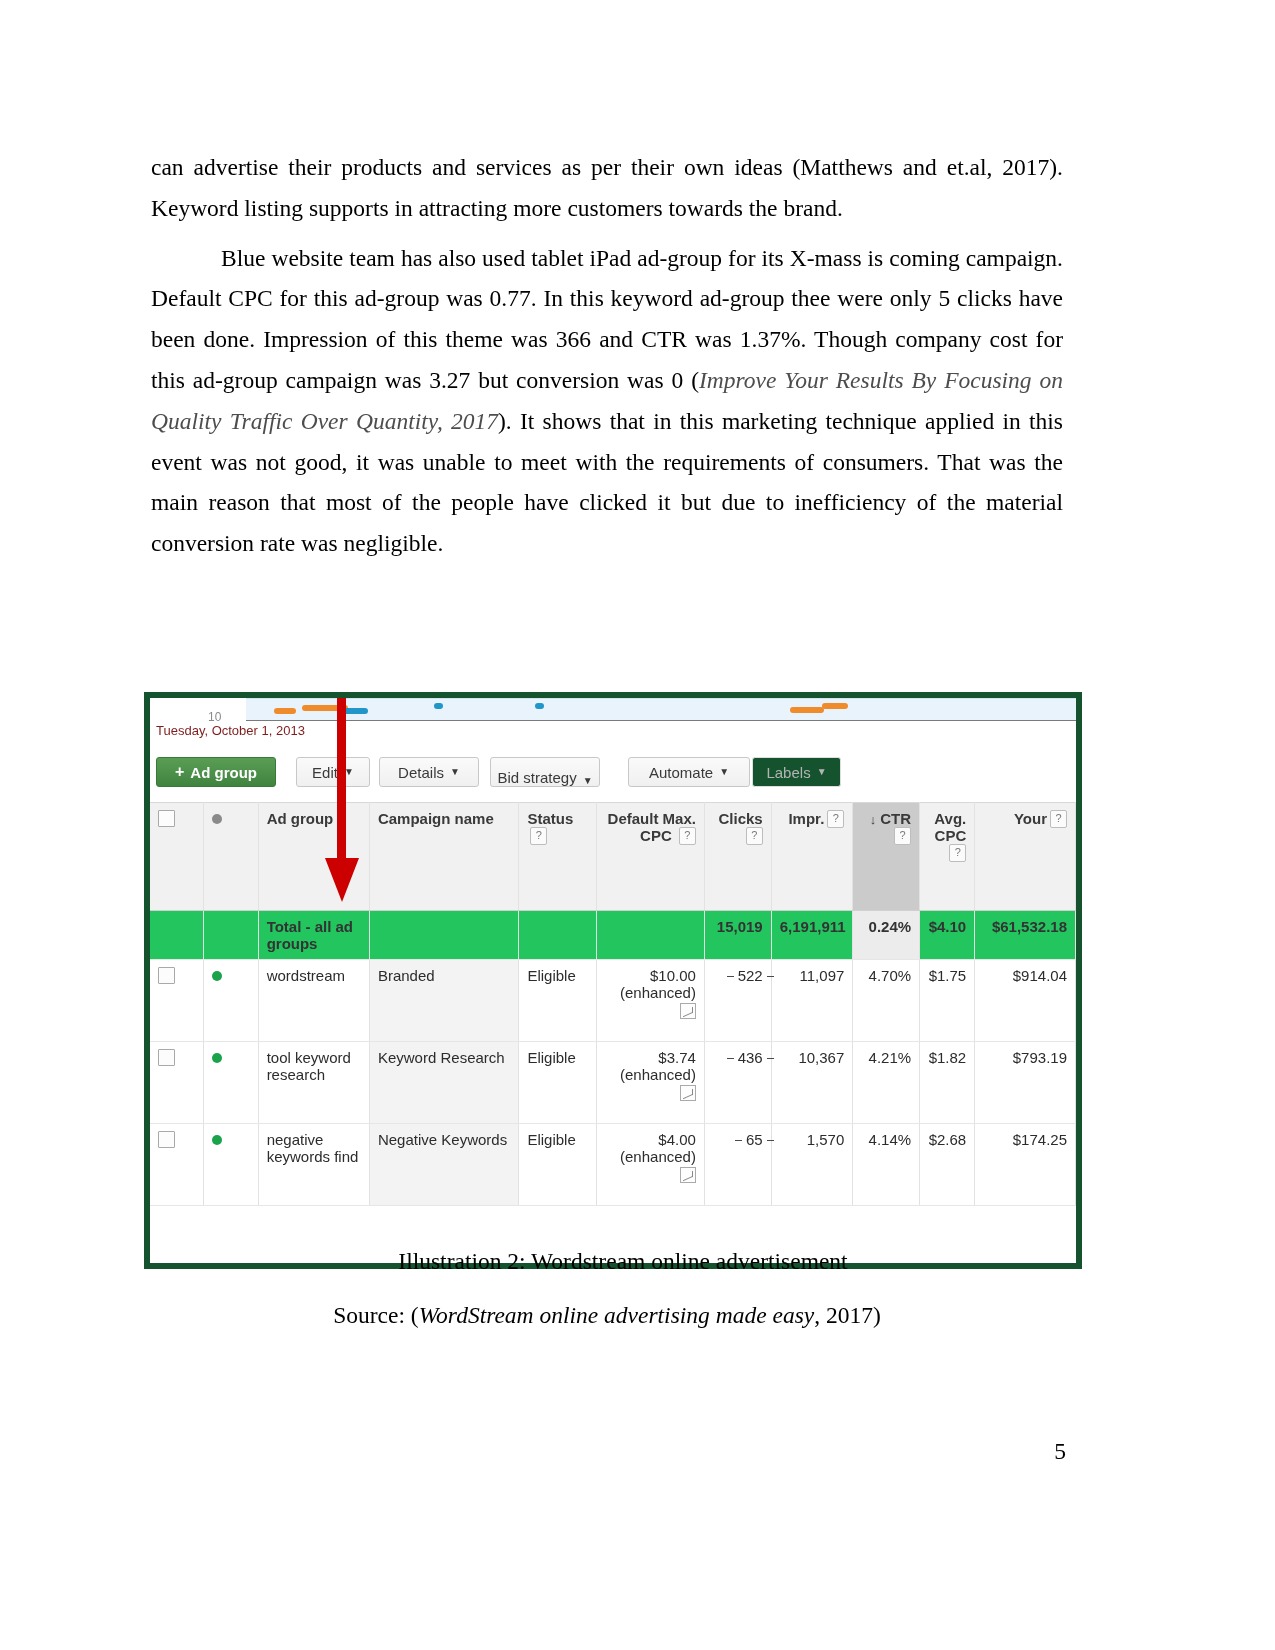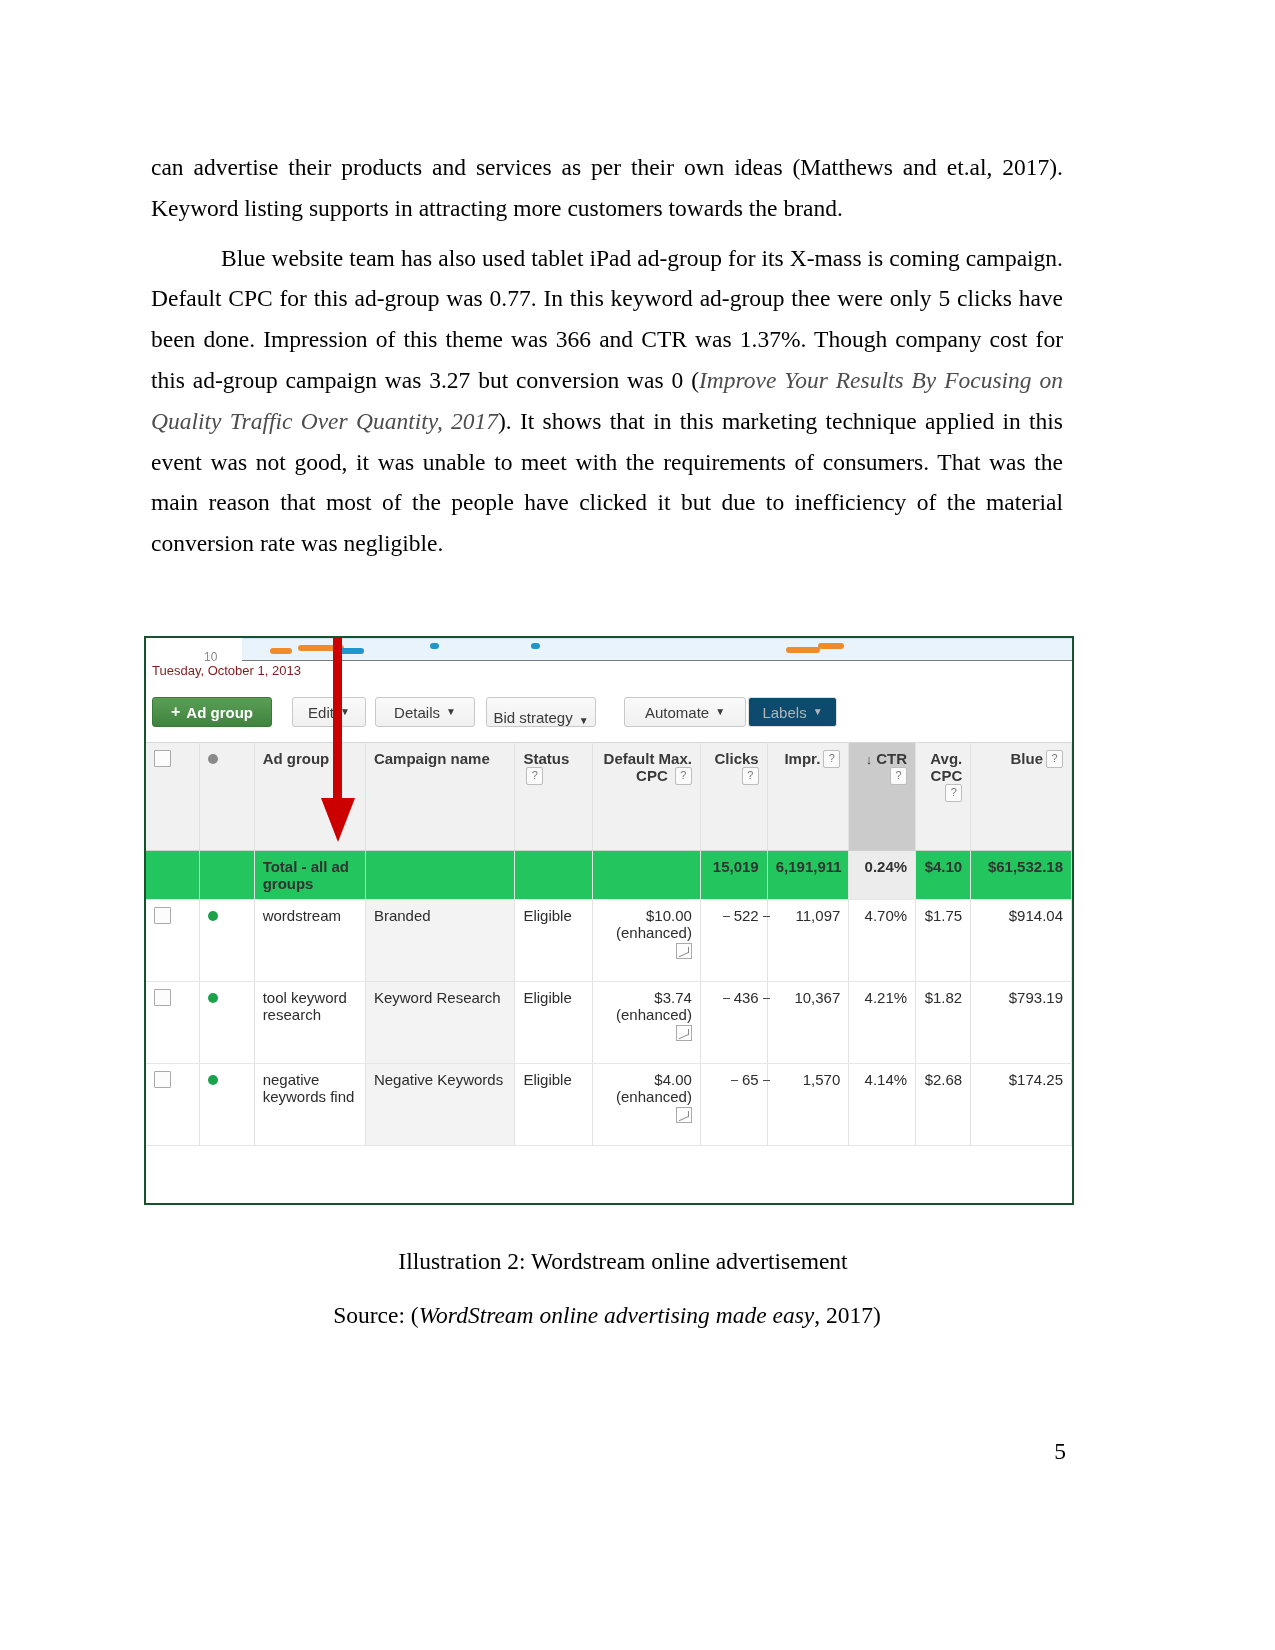--- a/index.html
+++ b/index.html
@@ -51,11 +51,11 @@
   .figure {
     position: absolute;
     left: 144px;
-    top: 636px;
+    top: 692px;
     width: 926px;
     height: 565px;
     background: #ffffff;
-    border: 2px solid #14532d;
+    border: 6px solid #14532d;
     overflow: hidden;
     font-family: "Liberation Sans", sans-serif;
   }

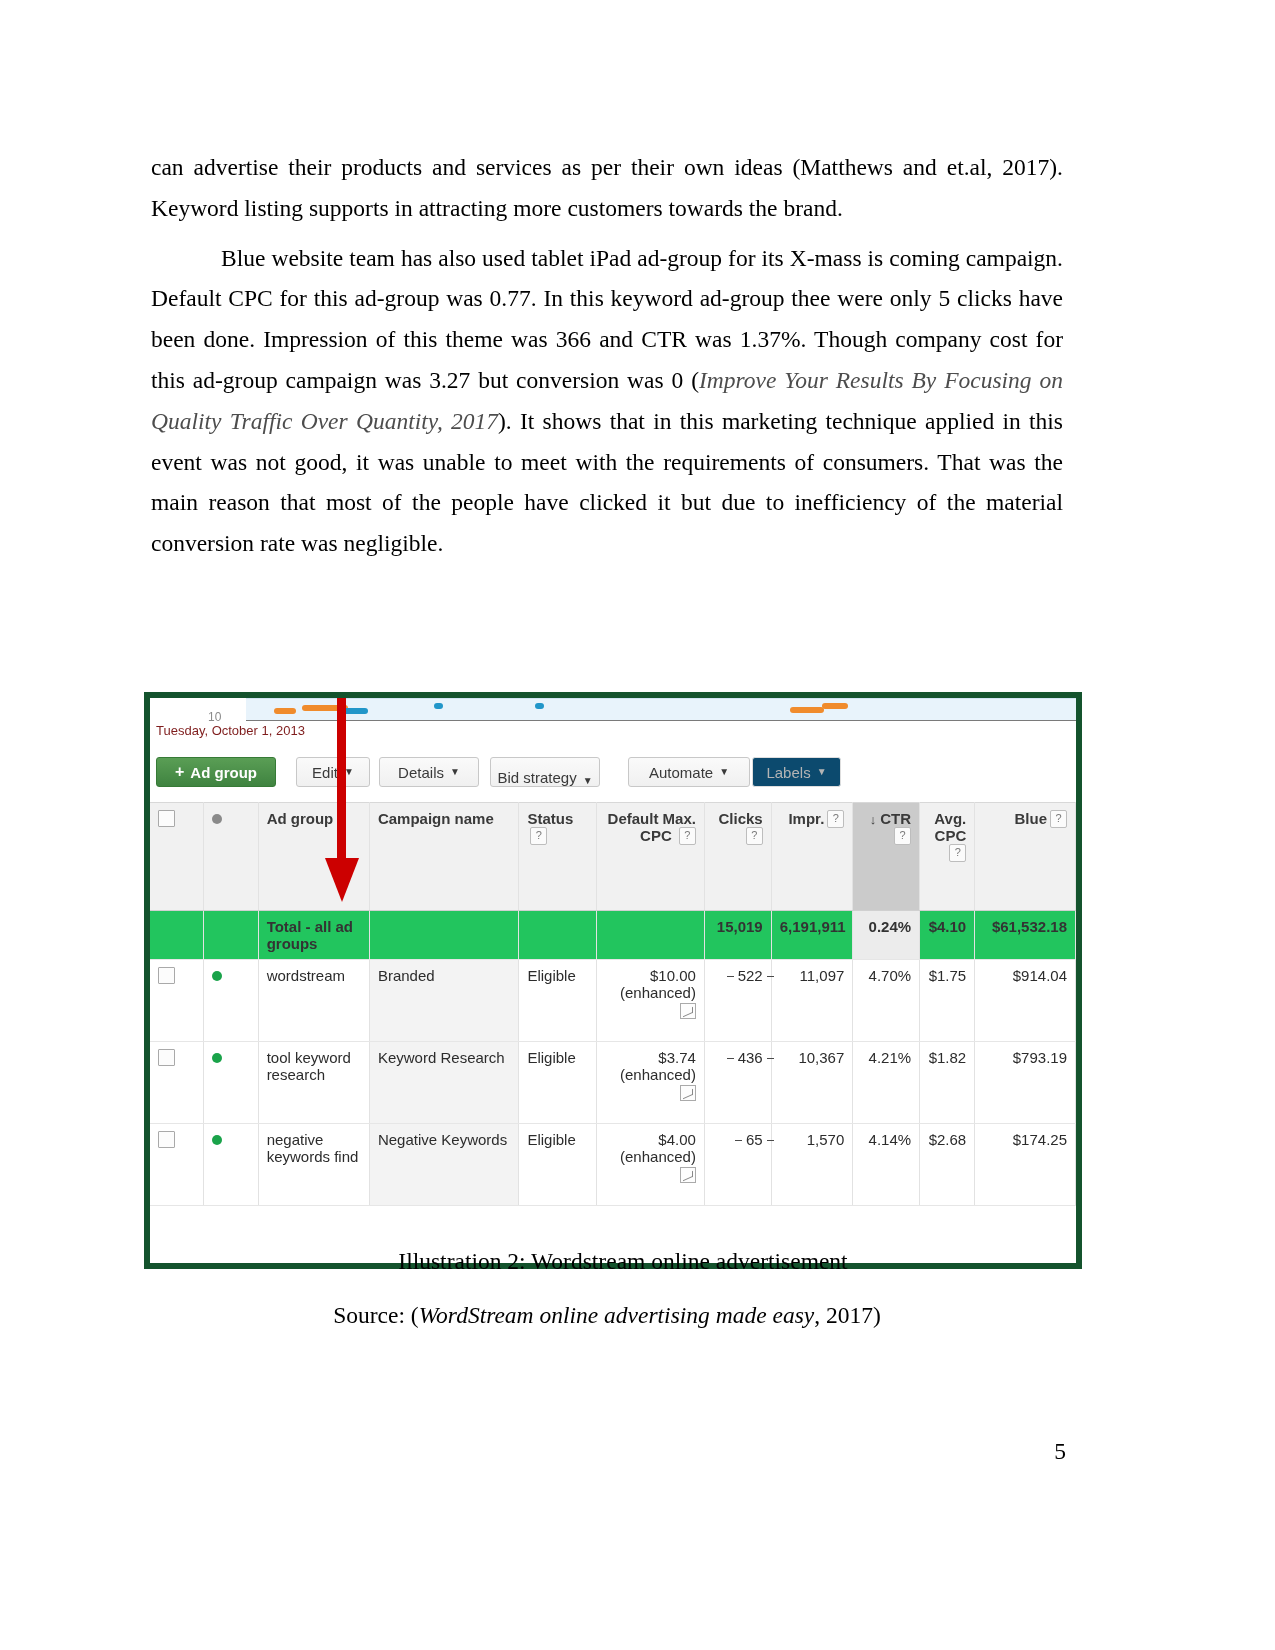--- a/index.html
+++ b/index.html
@@ -148,7 +148,7 @@
   }
   .btn.disabled {
     color: #b4b4b4;
-    background: #0c4a6e;
+    background: #14532d;
     border-color: #dedede;
   }
   .caret { font-size: 10px; line-height: 1; }

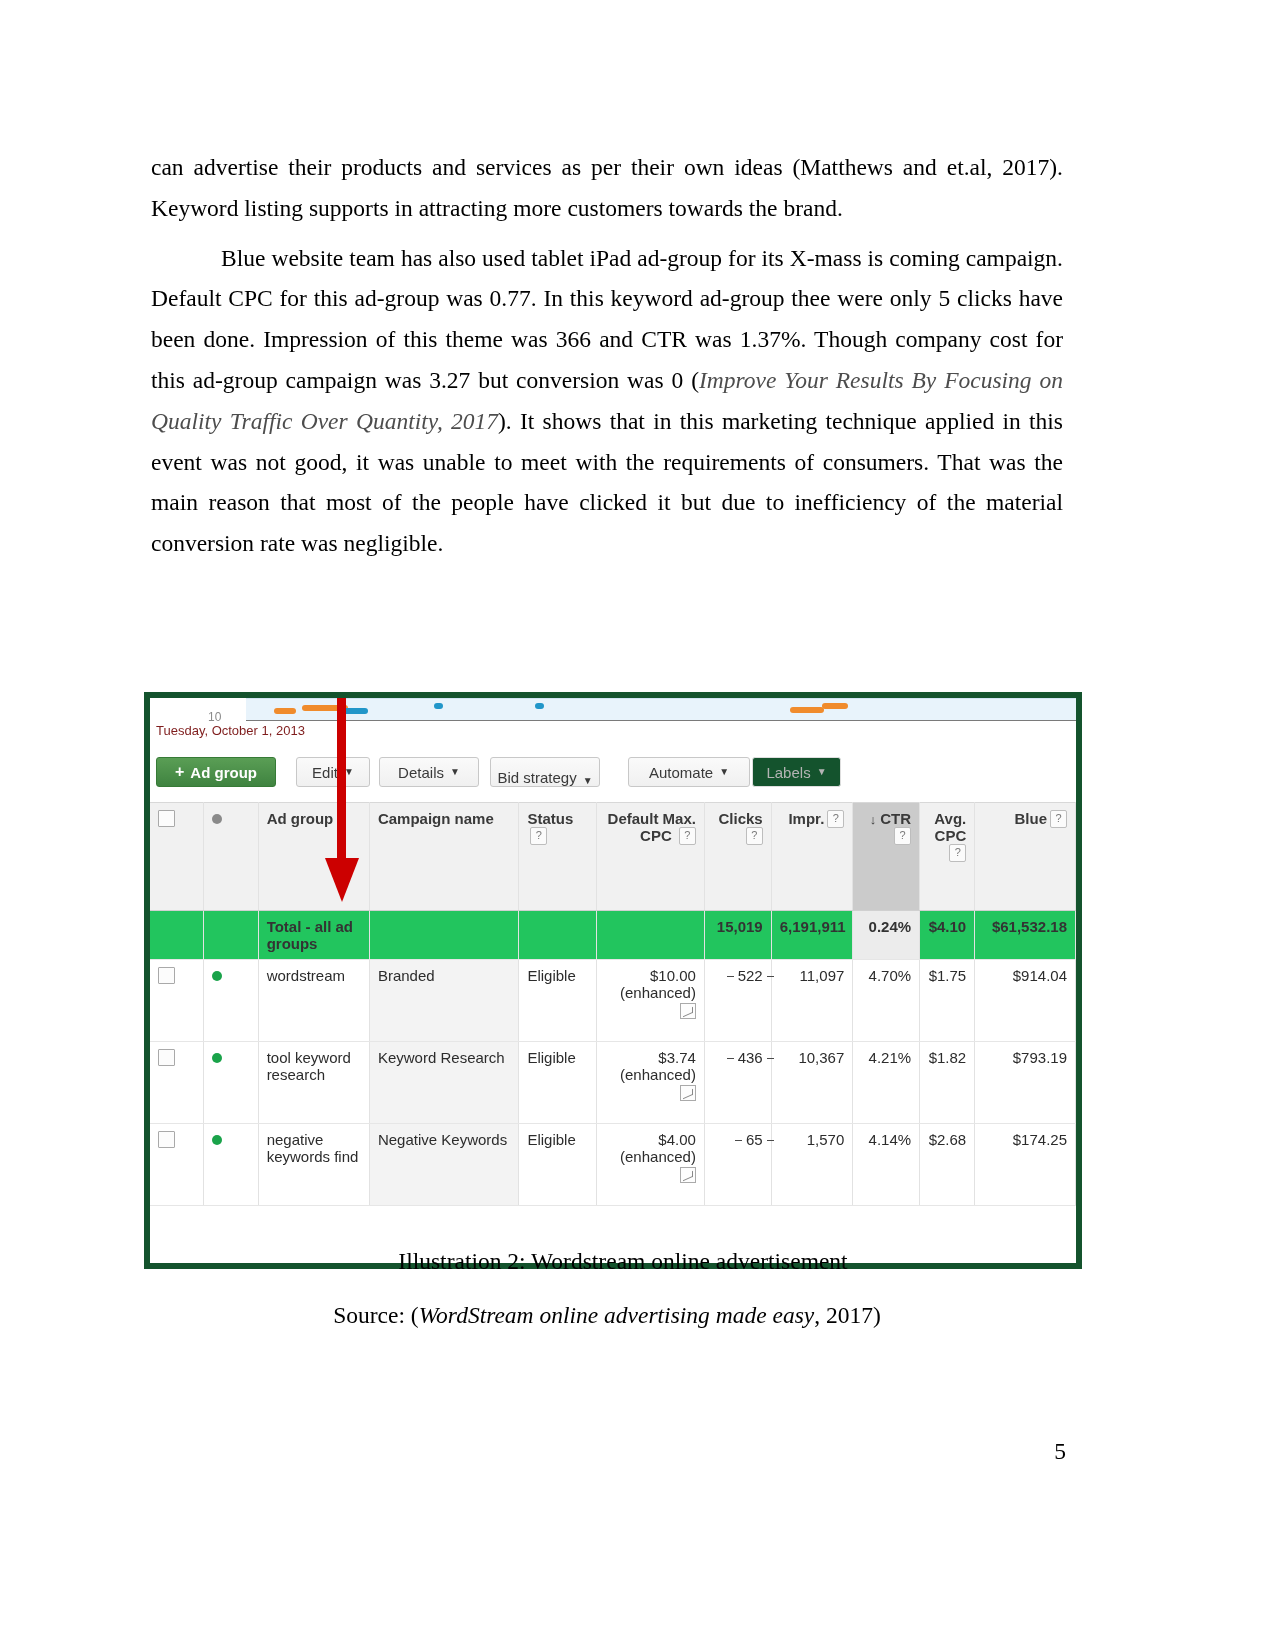--- a/index.html
+++ b/index.html
@@ -398,7 +398,7 @@
             <span class="hq">?</span>
           </th>
           <th>
-            <span>Blue</span><span class="hq">?</span>
+            <span>Your</span><span class="hq">?</span>
           </th>
         </tr>
       </thead>

